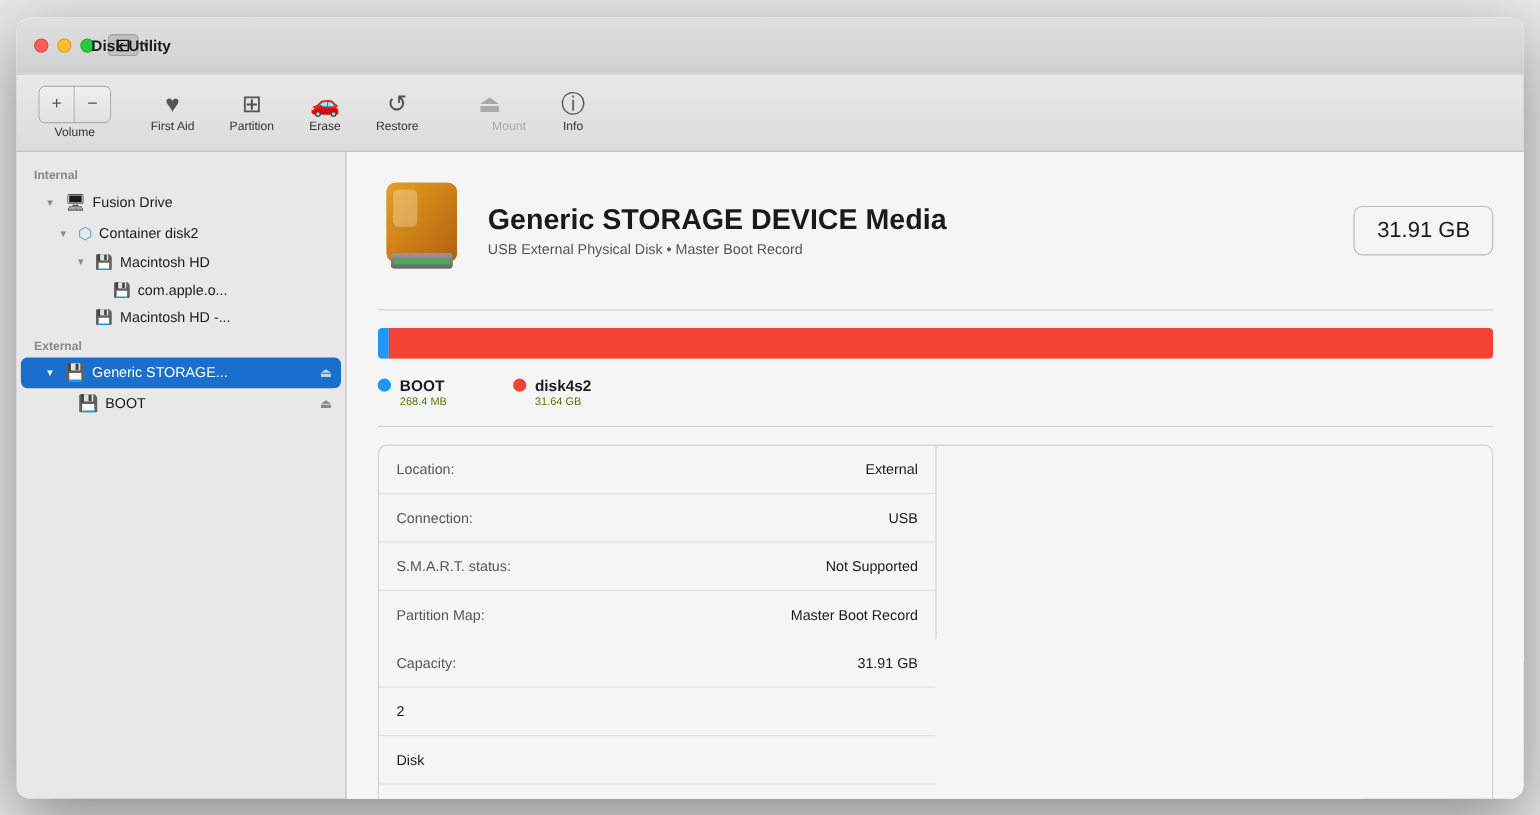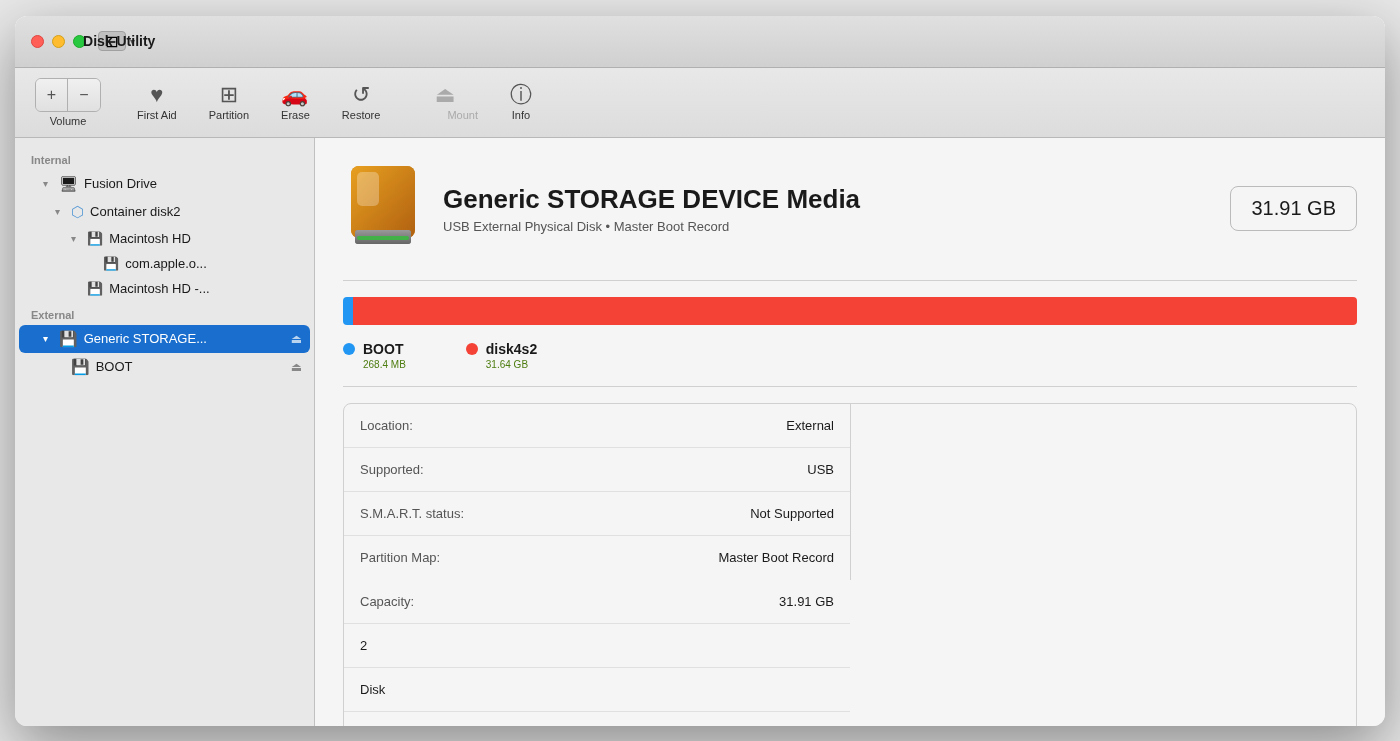--- a/index.html
+++ b/index.html
@@ -503,7 +503,7 @@
               <span class="info-value">External</span>
             </div>
             <div class="info-row">
-              <span class="info-label">Supported:</span>
+              <span class="info-label">Connection:</span>
               <span class="info-value">USB</span>
             </div>
             <div class="info-row">

